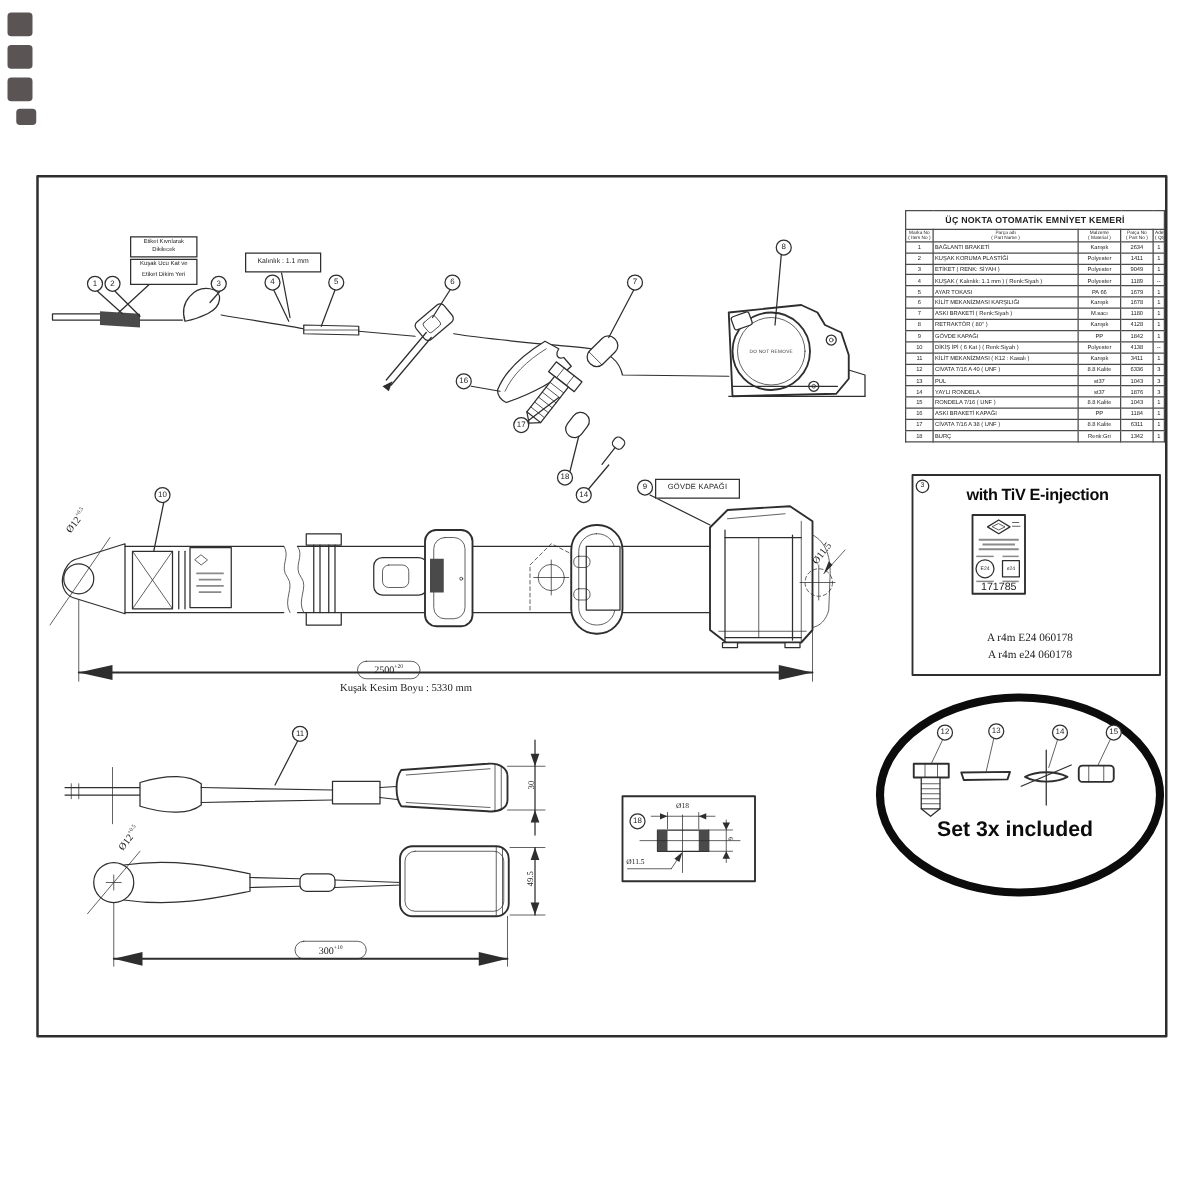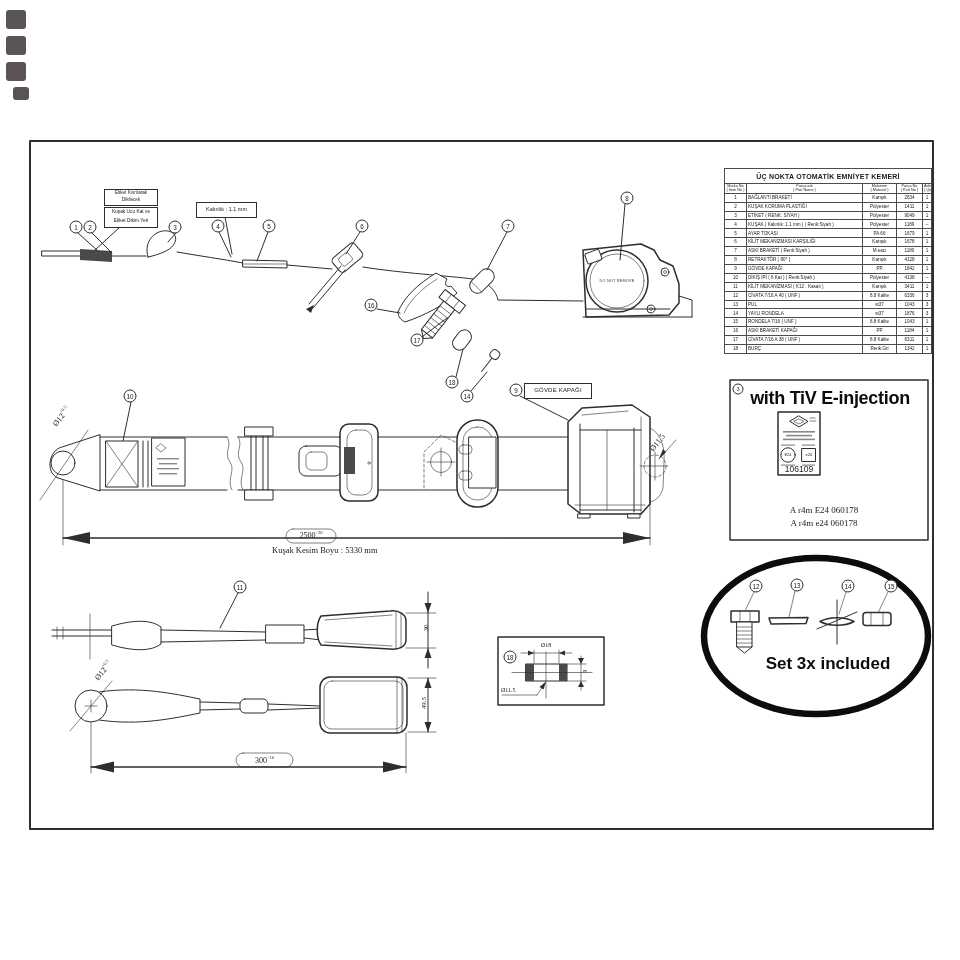--- a/index.html
+++ b/index.html
@@ -30,7 +30,7 @@
   .ptable td{font-size:4.6px;height:7.9px;line-height:7.6px;}
   .ptable td.c0,.ptable td.c3,.ptable td.c4{text-align:center;}
   .ptable td.c2{text-align:center;}
-  .tiv-title{font-weight:bold;font-size:18px;letter-spacing:-.3px;color:#0c0c0c;}
+  .tiv-title{font-weight:bold;font-size:13px;letter-spacing:-.3px;color:#0c0c0c;}
   .set-text{font-weight:bold;font-size:17px;color:#0c0c0c;}
   .tinytxt{font-size:3.8px;letter-spacing:.2px;color:#3a3a3a;}
 </style>

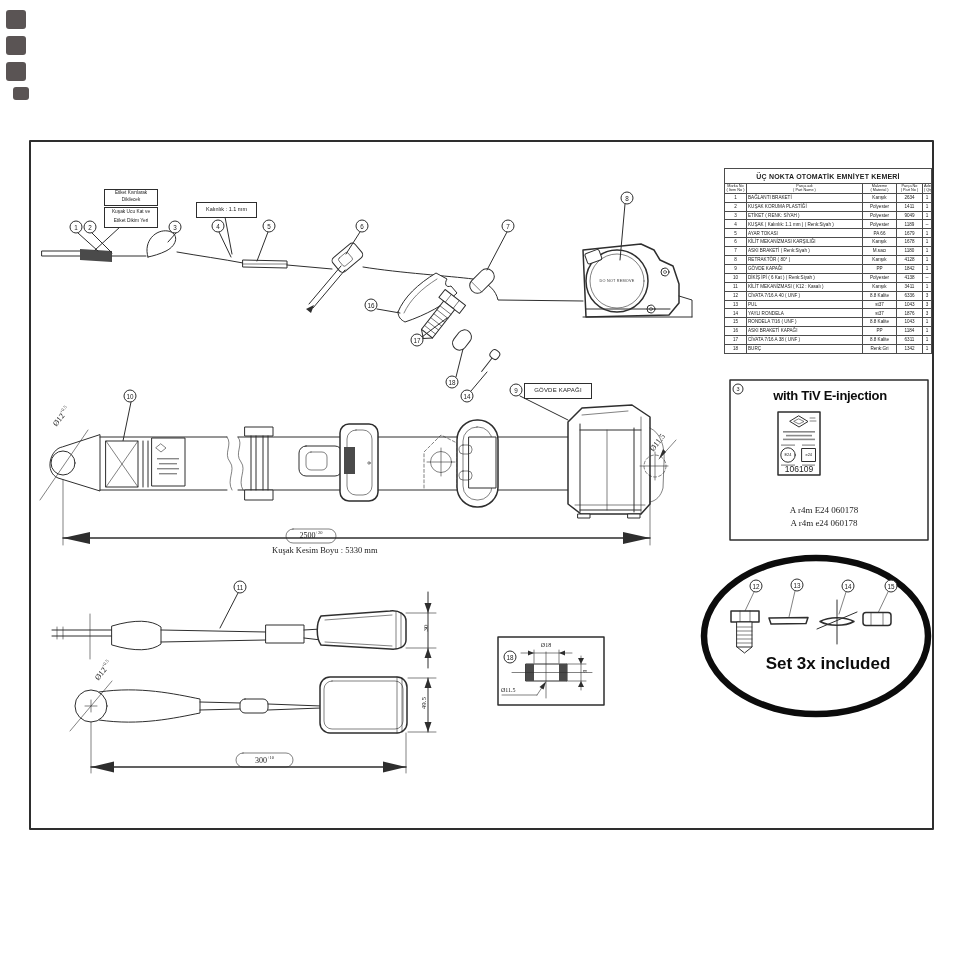--- a/index.html
+++ b/index.html
@@ -538,7 +538,7 @@
 <div class="txt tiv-title ctr" style="left:745px;top:388px;width:170px;">with TiV E-injection</div>
 <div class="txt ctr" style="left:781px;top:452px;width:14px;font-size:4px;">E24</div>
 <div class="txt ctr" style="left:802px;top:452px;width:13.5px;font-size:4px;">e24</div>
-<div class="txt ctr" style="left:779px;top:464px;width:40px;font-size:8.5px;">106109</div>
+<div class="txt ctr" style="left:779px;top:464px;width:40px;font-size:8.5px;">171785</div>
 <div class="txt serif ctr" style="left:754px;top:505px;width:140px;font-size:9px;">A r4m E24 060178</div>
 <div class="txt serif ctr" style="left:754px;top:518px;width:140px;font-size:9px;">A r4m e24  060178</div>
 

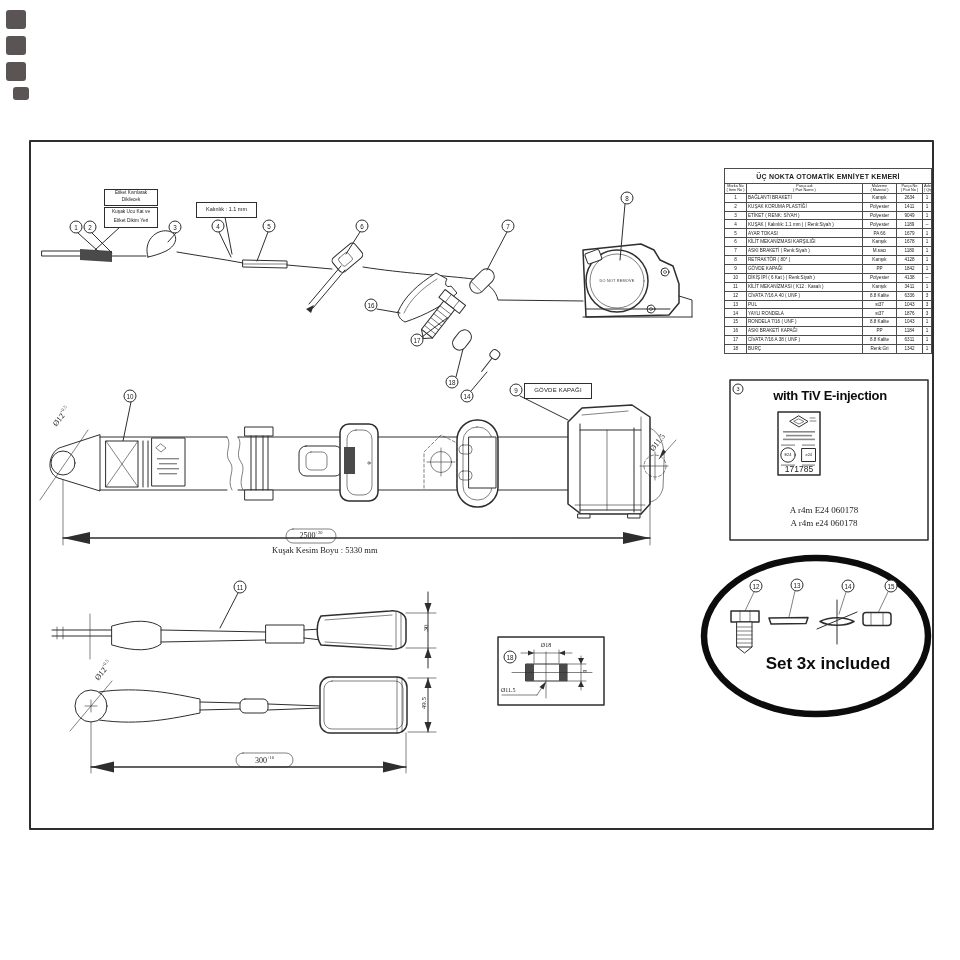--- a/index.html
+++ b/index.html
@@ -542,7 +542,7 @@
 <div class="txt serif ctr" style="left:754px;top:505px;width:140px;font-size:9px;">A r4m E24 060178</div>
 <div class="txt serif ctr" style="left:754px;top:518px;width:140px;font-size:9px;">A r4m e24  060178</div>
 
-<div class="txt set-text ctr" style="left:728px;top:654px;width:200px;">Set 3x included</div>
+<div class="txt set-text ctr" style="left:712px;top:654px;width:200px;">Set 3x included</div>
 
 </div>
 

